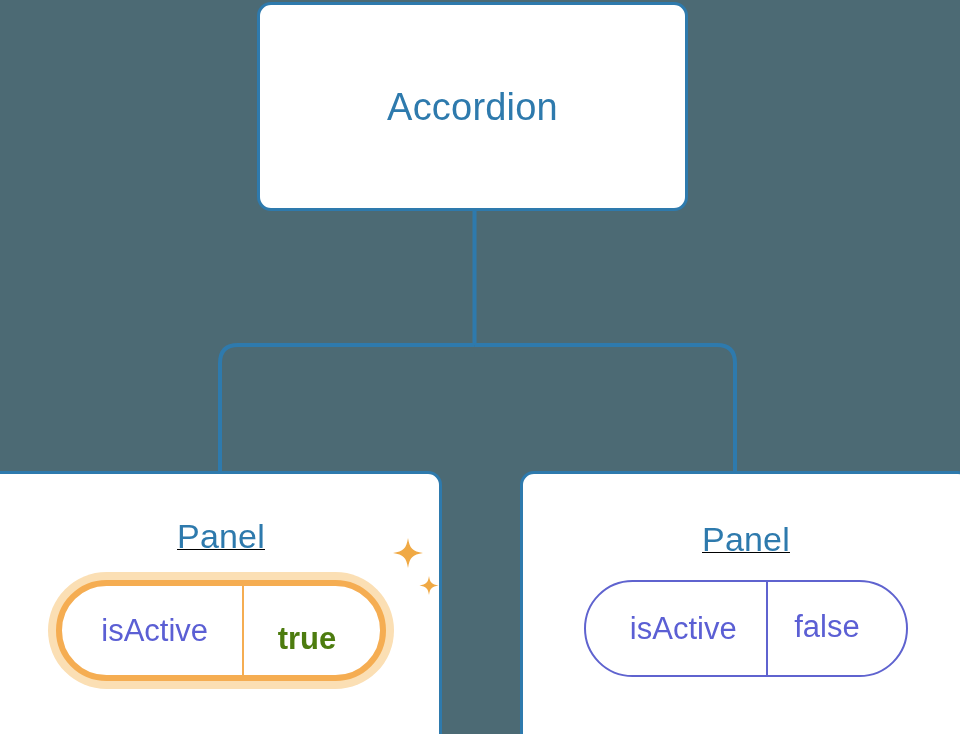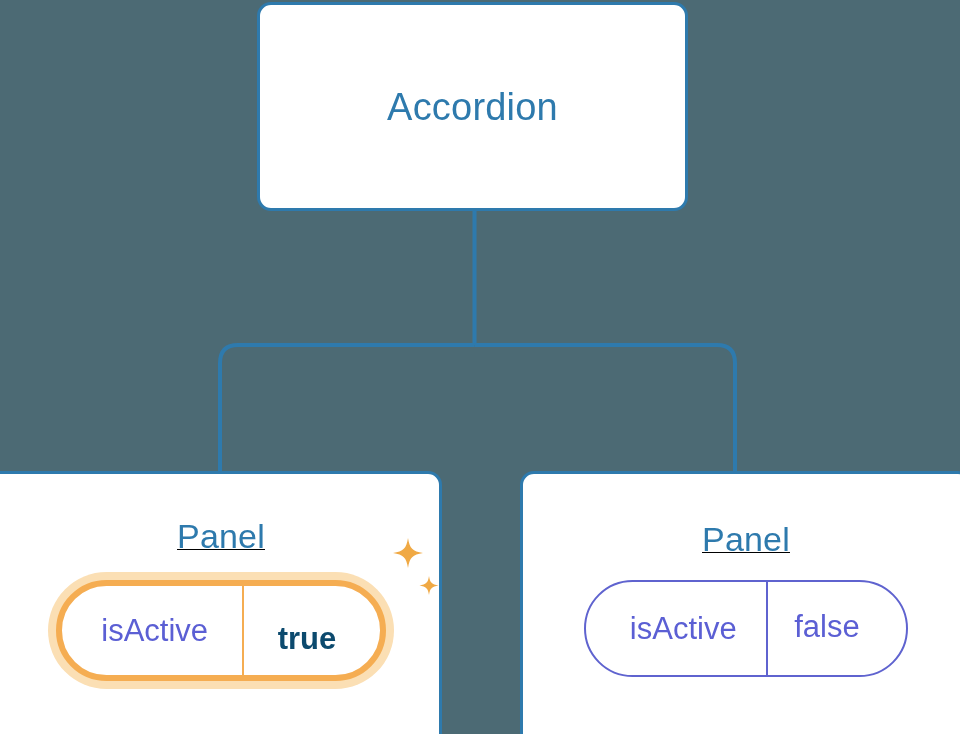--- a/index.html
+++ b/index.html
@@ -142,7 +142,7 @@
     flex: 0 0 2px;
   }
   .pill.highlight .pill-val {
-    color: #0c4a6e;
+    color: #4d7c0f;
     font-weight: bold;
     padding: 16px 44px 0 34px;
     min-width: 120px;

